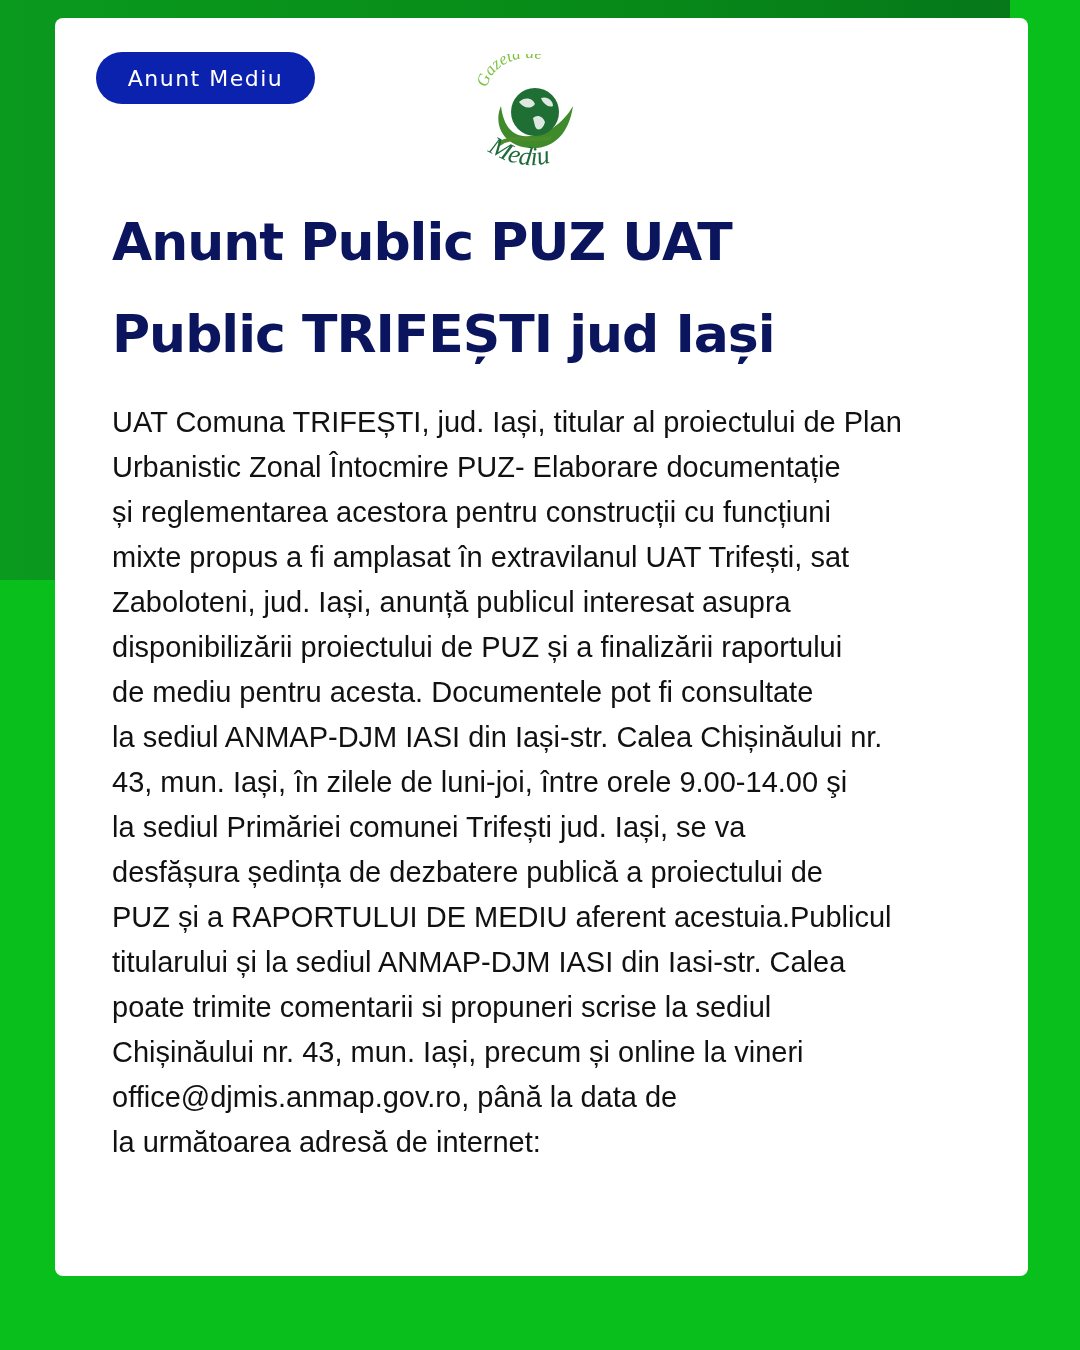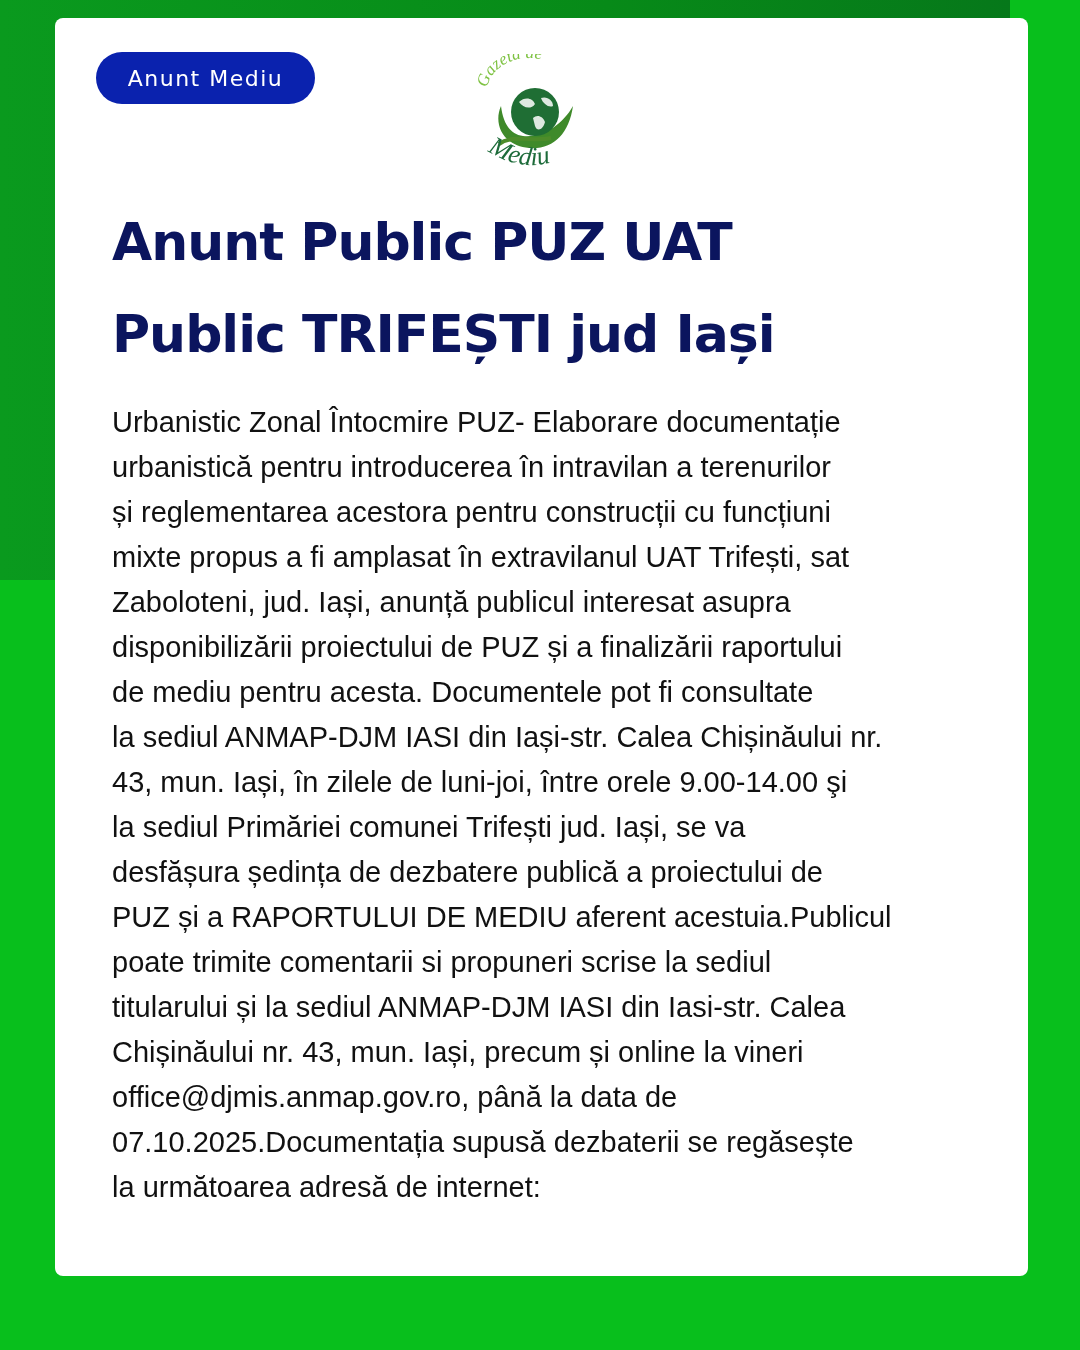--- a/index.html
+++ b/index.html
@@ -73,6 +73,7 @@
   </div>
 
   <div class="body-text">
+    <div>UAT Comuna TRIFEȘTI, jud. Iași, titular al proiectului de Plan</div>
     <div>Urbanistic Zonal Întocmire PUZ- Elaborare documentație</div>
     <div>urbanistică pentru introducerea în intravilan a terenurilor</div>
     <div>și reglementarea acestora pentru construcții cu funcțiuni</div>

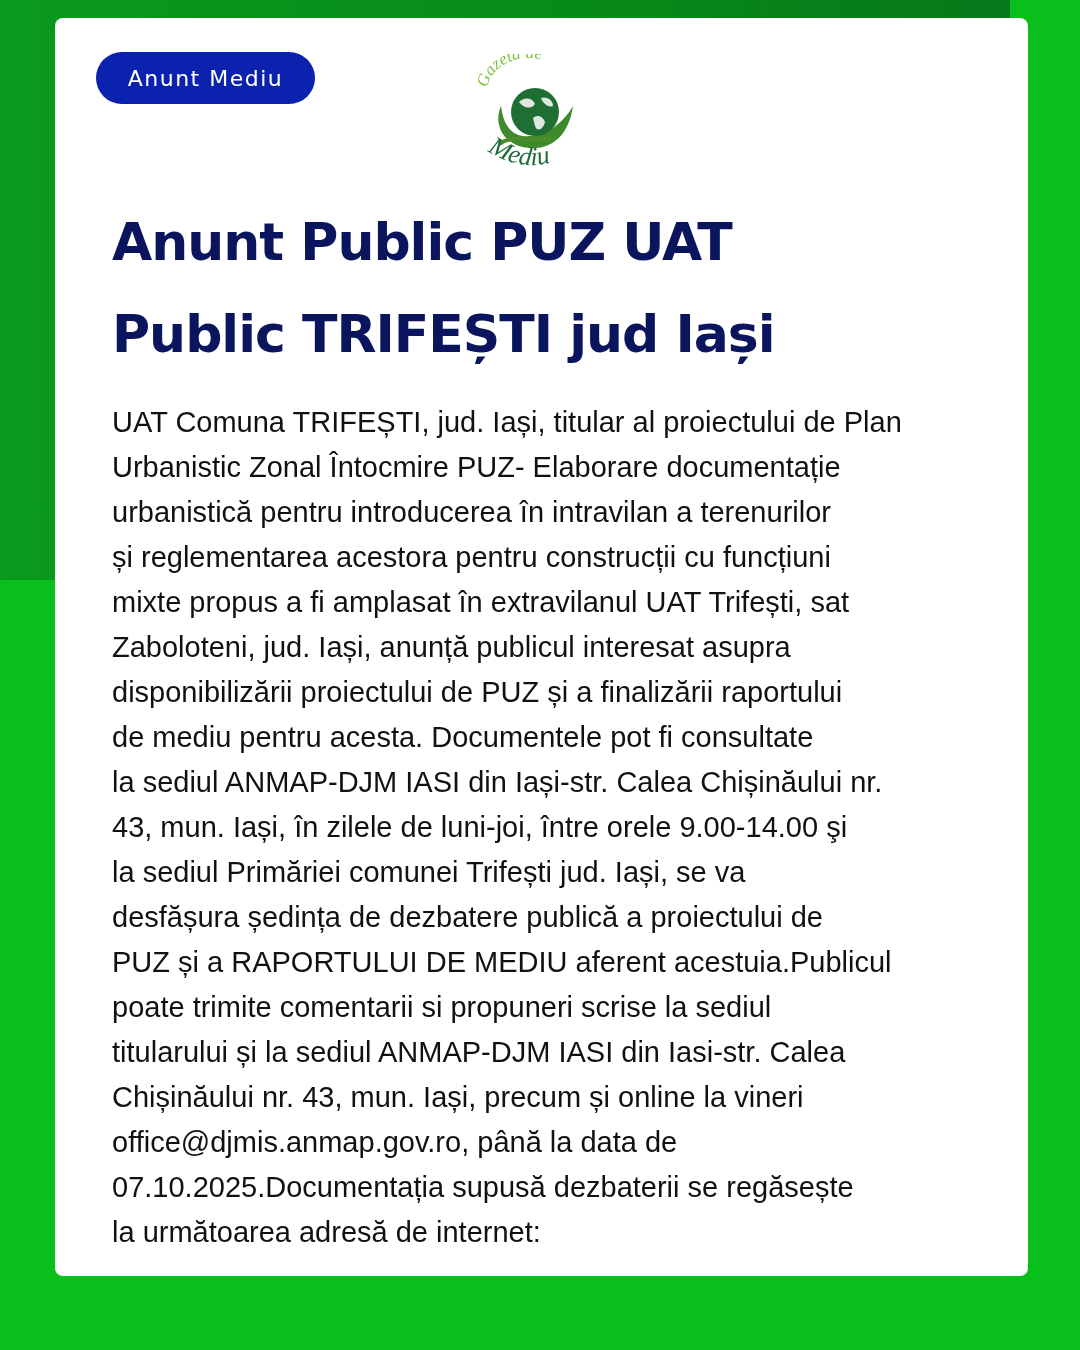--- a/index.html
+++ b/index.html
@@ -75,7 +75,6 @@
   <div class="body-text">
     <div>UAT Comuna TRIFEȘTI, jud. Iași, titular al proiectului de Plan</div>
     <div>Urbanistic Zonal Întocmire PUZ- Elaborare documentație</div>
-    <div>urbanistică pentru introducerea în intravilan a terenurilor</div>
     <div>și reglementarea acestora pentru construcții cu funcțiuni</div>
     <div>mixte propus a fi amplasat în extravilanul UAT Trifești, sat</div>
     <div>Zaboloteni, jud. Iași, anunță publicul interesat asupra</div>

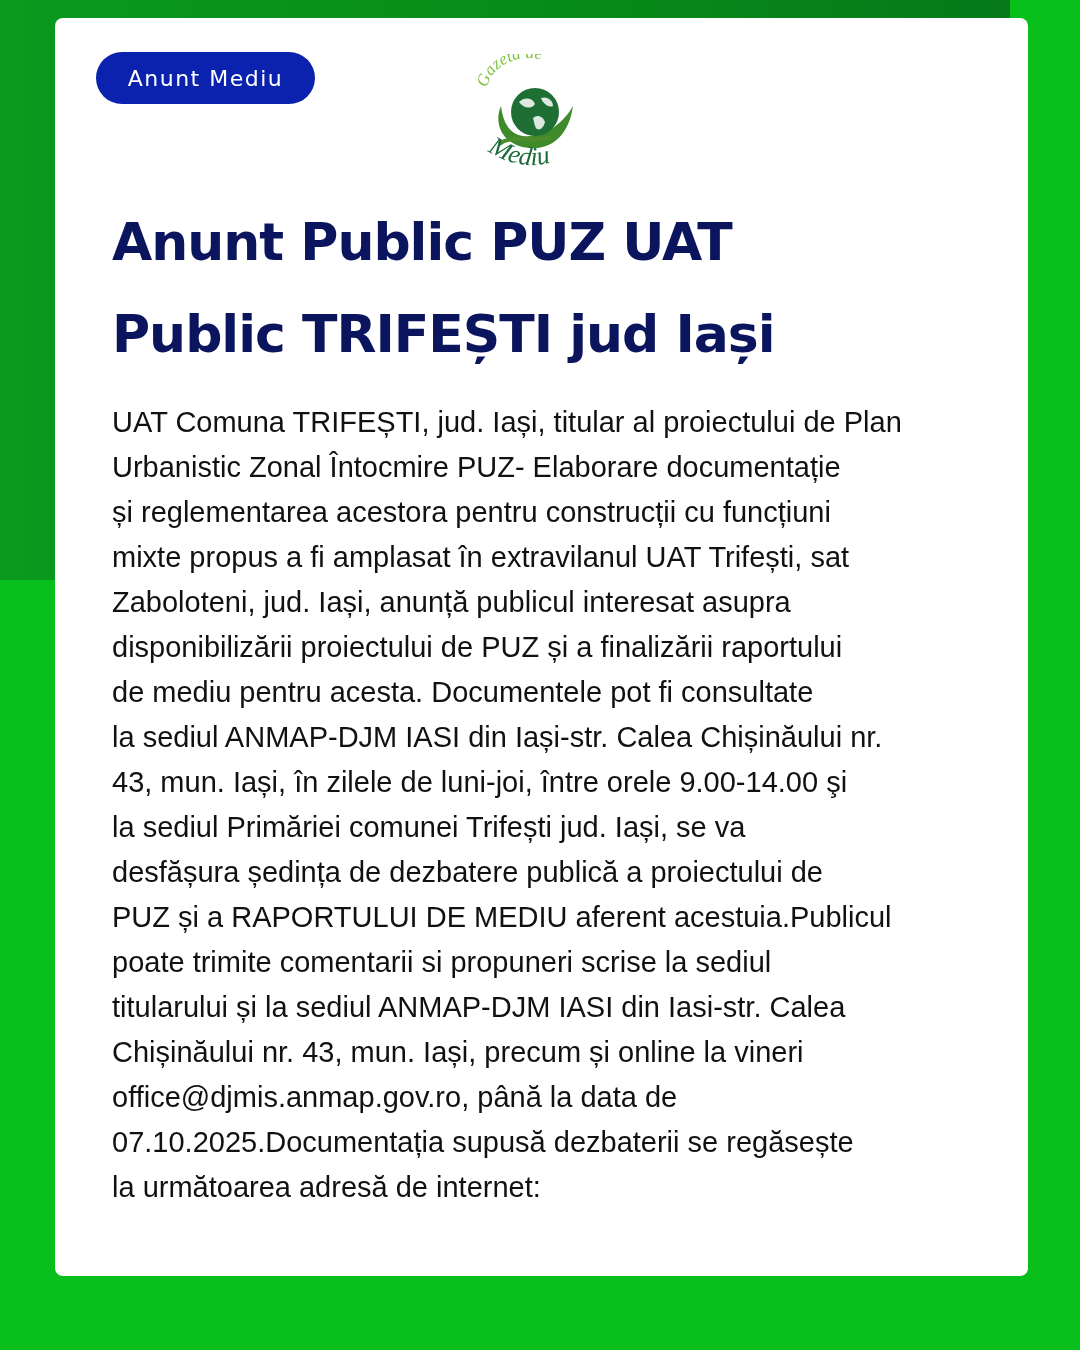--- a/index.html
+++ b/index.html
@@ -85,8 +85,8 @@
     <div>la sediul Primăriei comunei Trifești jud. Iași, se va</div>
     <div>desfășura ședința de dezbatere publică a proiectului de</div>
     <div>PUZ și a RAPORTULUI DE MEDIU aferent acestuia.Publicul</div>
+    <div>titularului și la sediul ANMAP-DJM IASI din Iasi-str. Calea</div>
     <div>poate trimite comentarii si propuneri scrise la sediul</div>
-    <div>titularului și la sediul ANMAP-DJM IASI din Iasi-str. Calea</div>
     <div>Chișinăului nr. 43, mun. Iași, precum și online la vineri</div>
     <div>office@djmis.anmap.gov.ro, până la data de</div>
     <div>07.10.2025.Documentația supusă dezbaterii se regăsește</div>

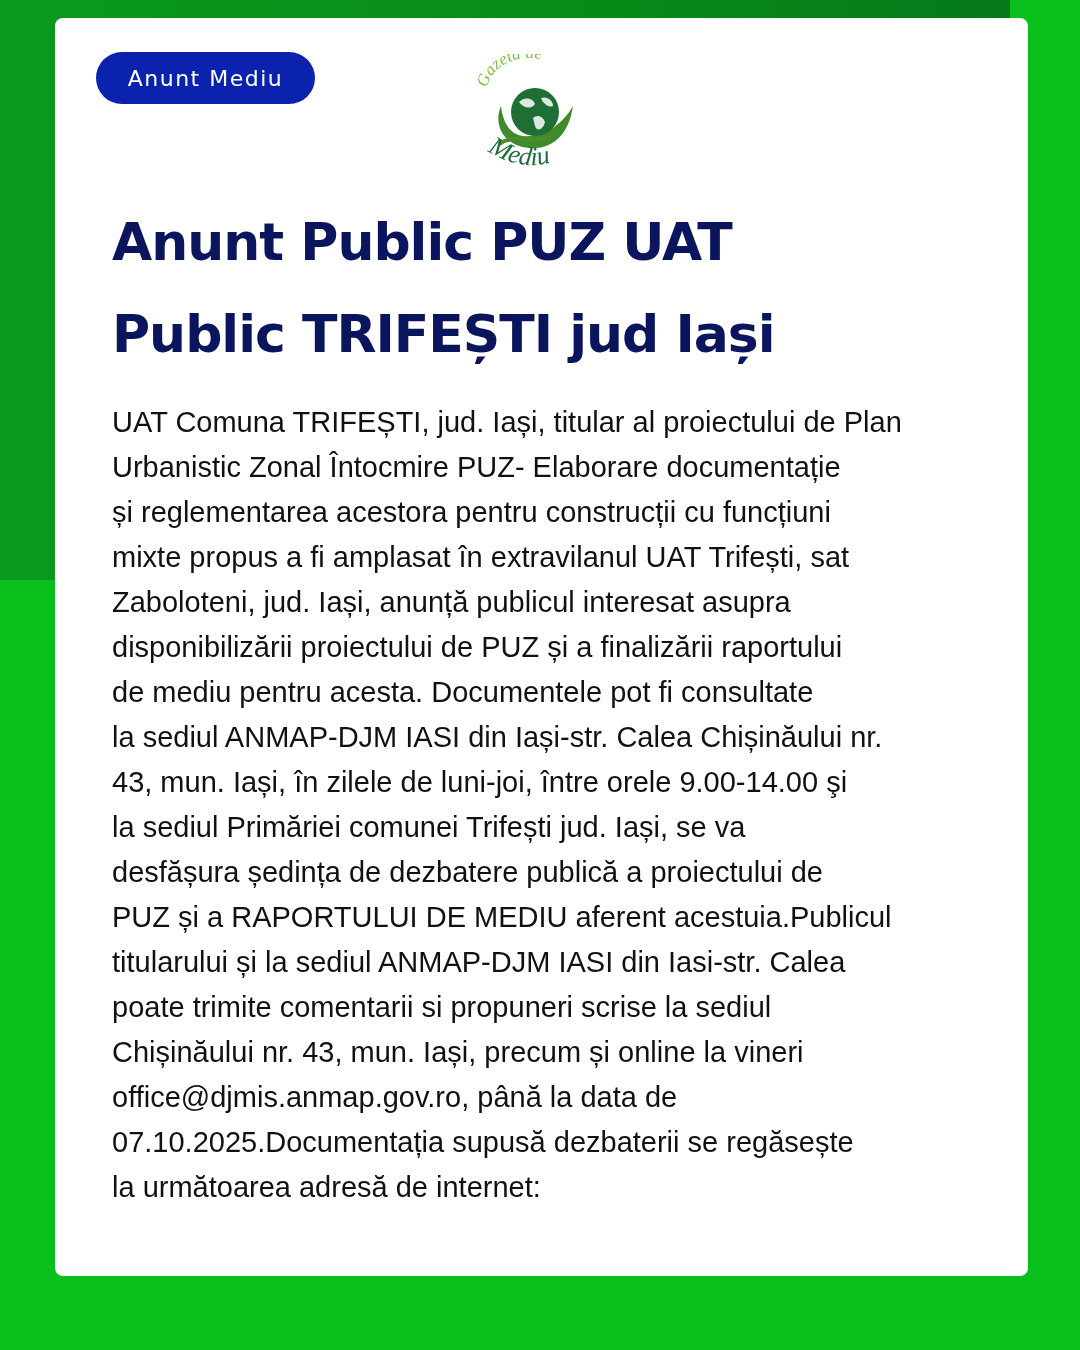--- a/index.html
+++ b/index.html
@@ -89,7 +89,6 @@
     <div>poate trimite comentarii si propuneri scrise la sediul</div>
     <div>Chișinăului nr. 43, mun. Iași, precum și online la vineri</div>
     <div>office@djmis.anmap.gov.ro, până la data de</div>
-    <div>07.10.2025.Documentația supusă dezbaterii se regăsește</div>
     <div>la următoarea adresă de internet:</div>
   </div>
 

